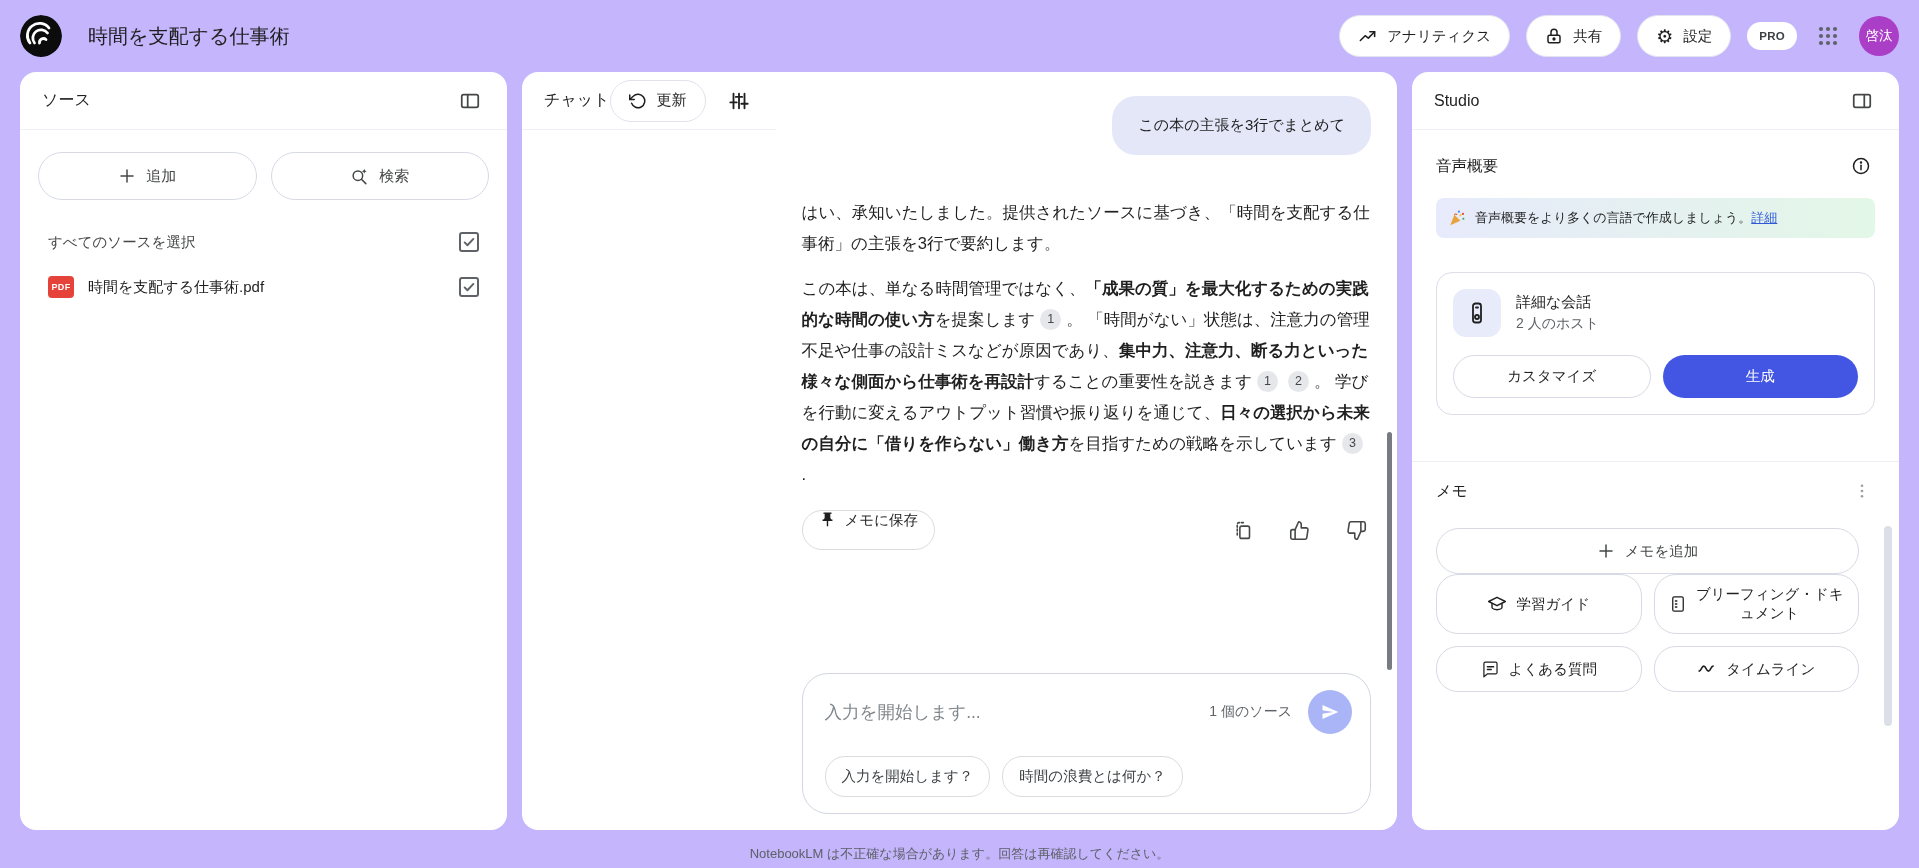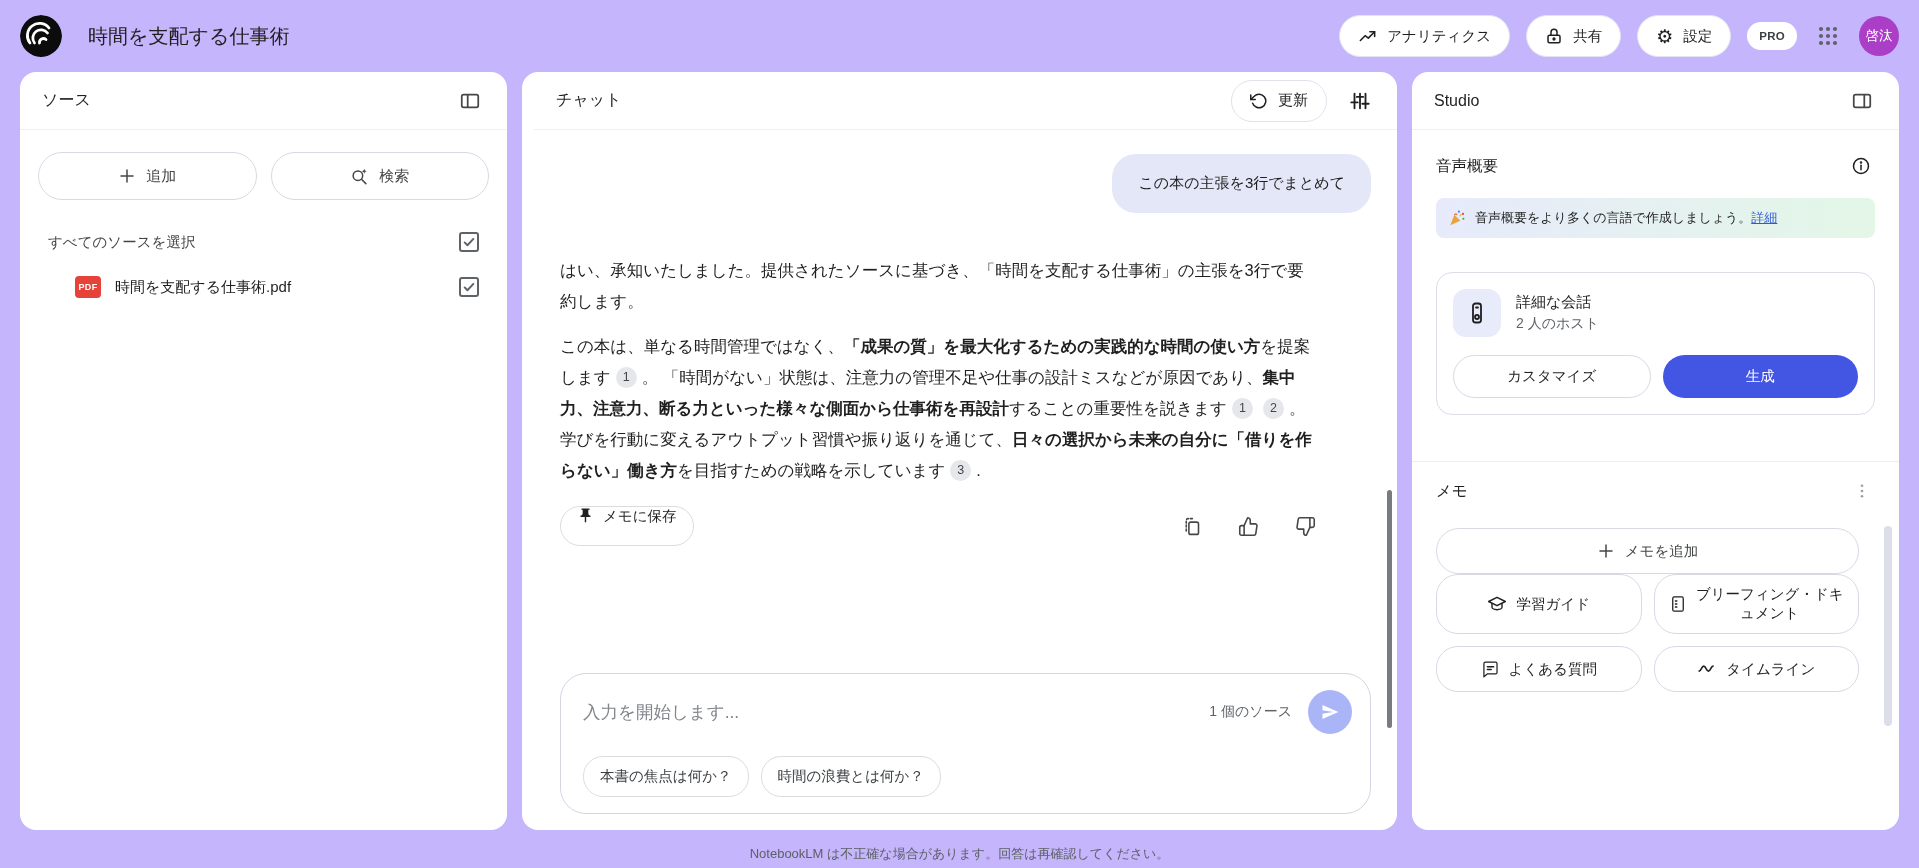--- a/index.html
+++ b/index.html
@@ -50,7 +50,7 @@
               display:flex; align-items:center; justify-content:center; cursor:pointer; background:#fff; }
 
   
-  .chat-panel { flex:1; min-width:0; display:flex; flex-direction:column; position:relative;padding-left:12px; }
+  .chat-panel { flex:1; min-width:0; display:flex; position:relative; }
   .chat-head-right { display:flex; align-items:center; gap:18px; }
   .refresh-btn { display:flex; align-items:center; gap:10px; height:42px; padding:0 18px;
                  border:1px solid #e0e2ec; border-radius:21px; background:#fff; font-size:15px;

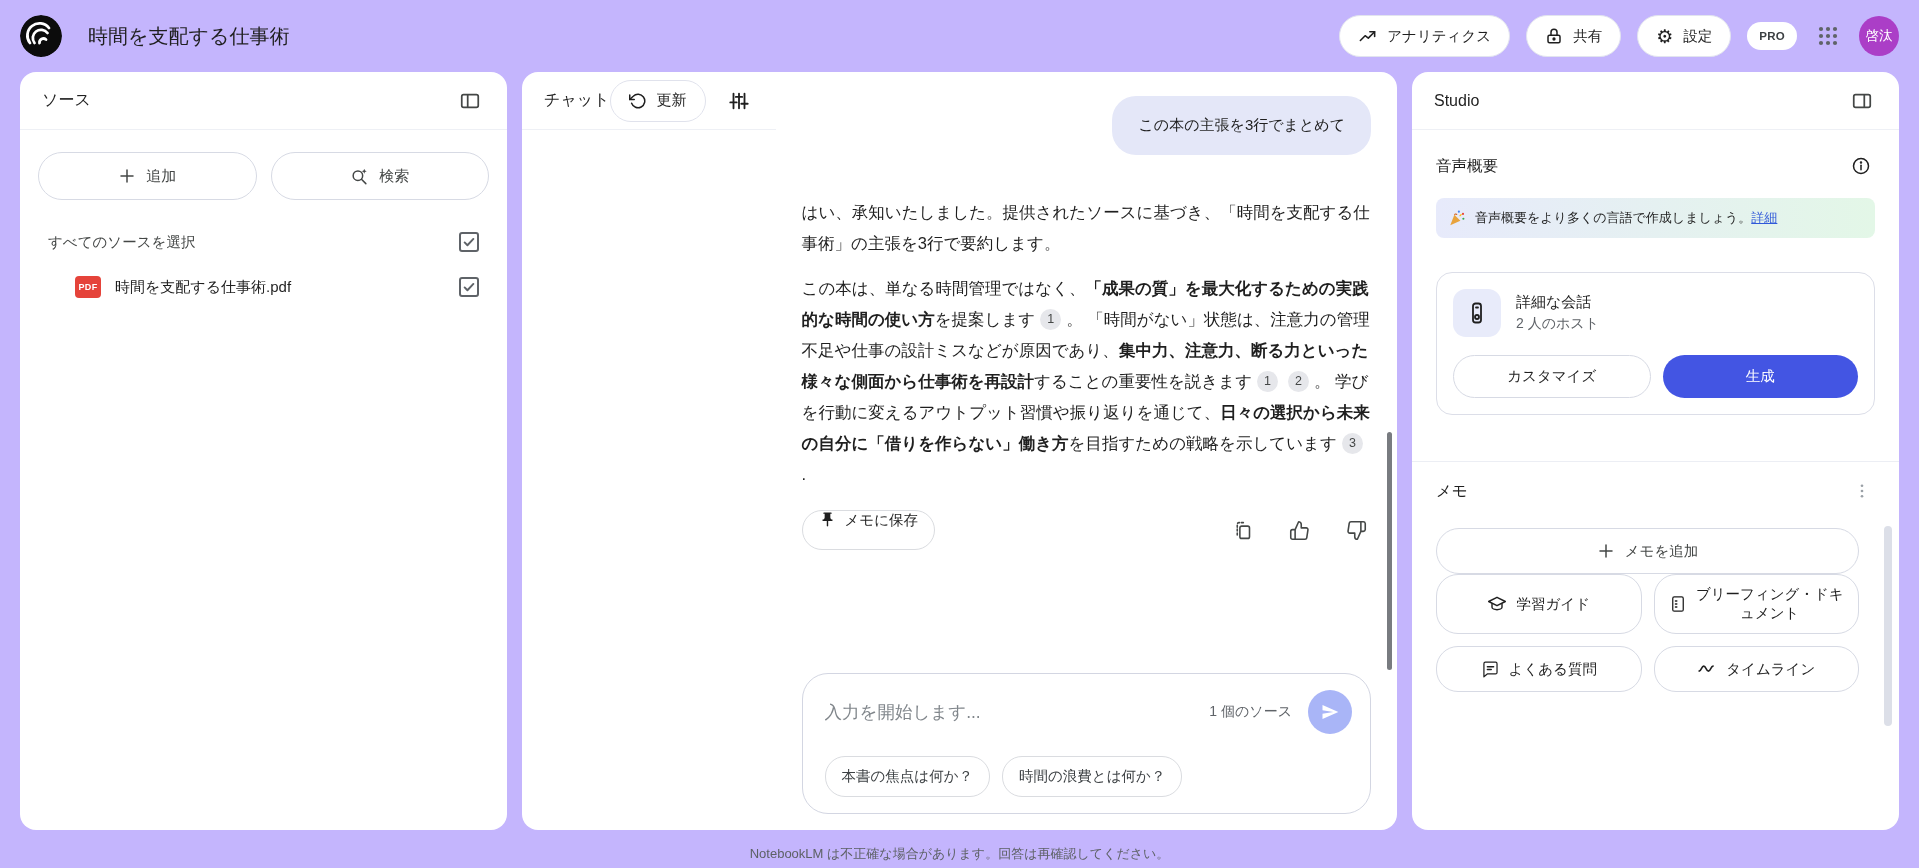--- a/index.html
+++ b/index.html
@@ -44,7 +44,7 @@
                 color:#1f1f1f; cursor:pointer; }
   .pdf-icon { width:26px; height:22px; border-radius:4px; background:#E5433A; color:#fff;
               font-size:9px; font-weight:bold; display:flex; align-items:center;
-              justify-content:center; letter-spacing:.4px; flex:none;margin-left:27px; }
+              justify-content:center; letter-spacing:.4px; flex:none; }
   .source-name { flex:1; }
   .checkbox { width:20px; height:20px; border:2px solid #5f6368; border-radius:3px; flex:none;
               display:flex; align-items:center; justify-content:center; cursor:pointer; background:#fff; }

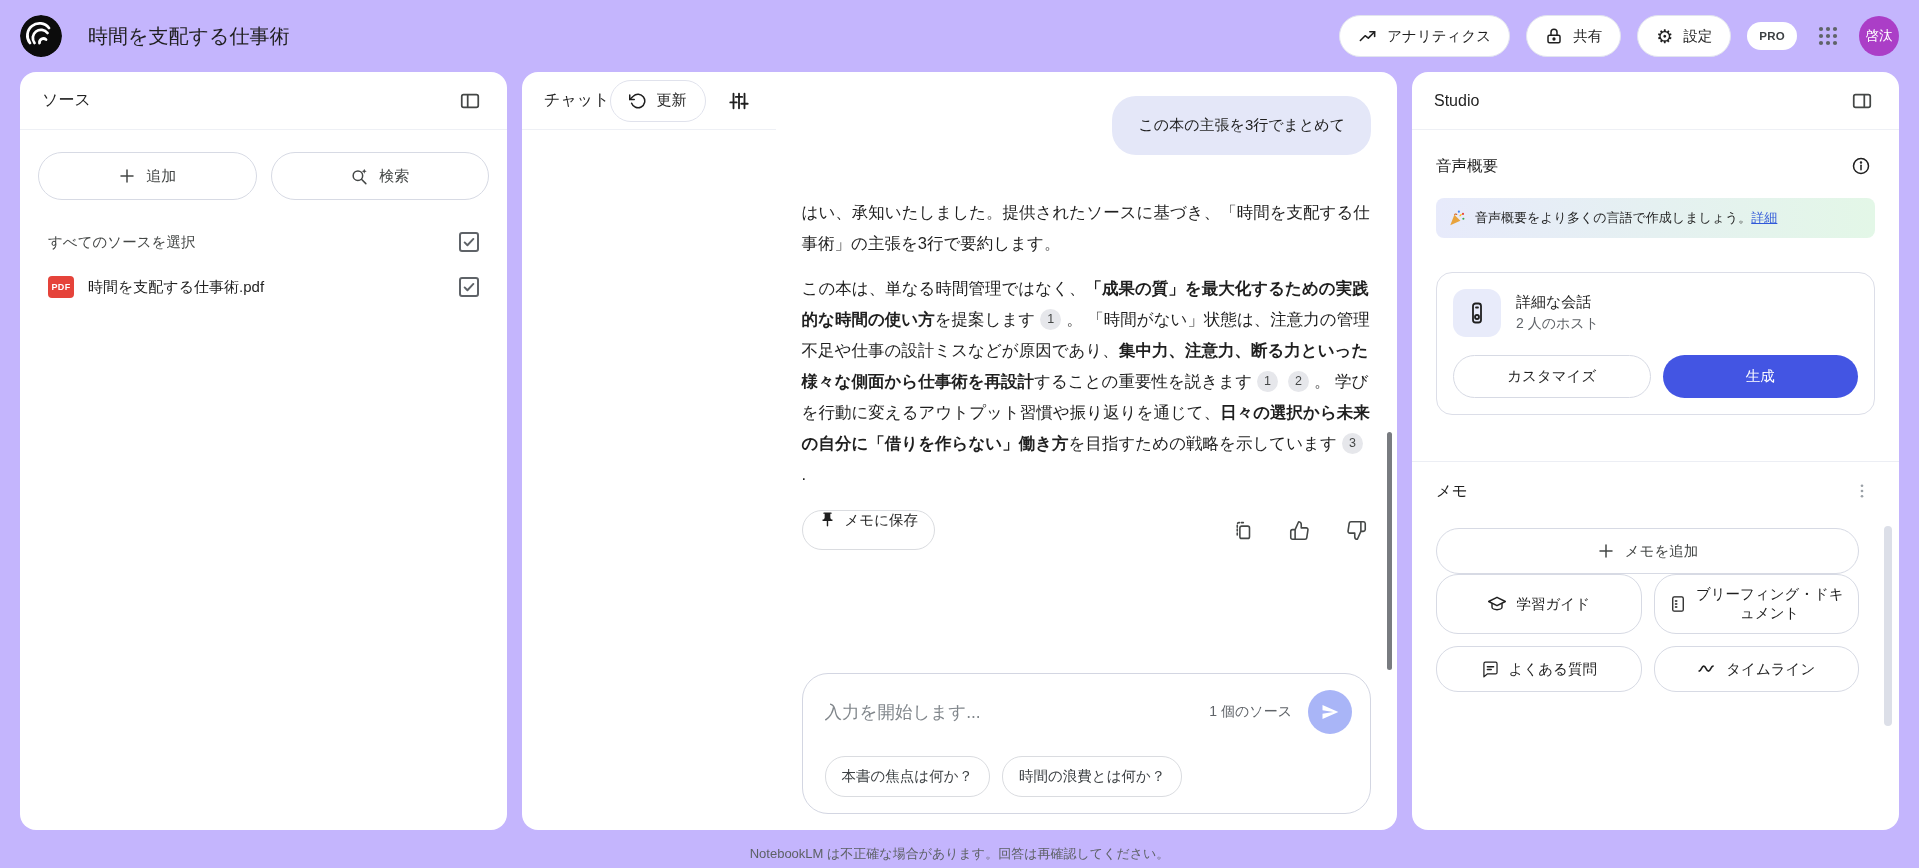--- a/index.html
+++ b/index.html
@@ -290,7 +290,7 @@
             </button>
           </div>
           <div class="chips-row">
-            <button class="chip">本書の焦点は何か？</button>
+            <button class="chip">入力を開始します？</button>
             <button class="chip">時間の浪費とは何か？</button>
           </div>
         </div>

